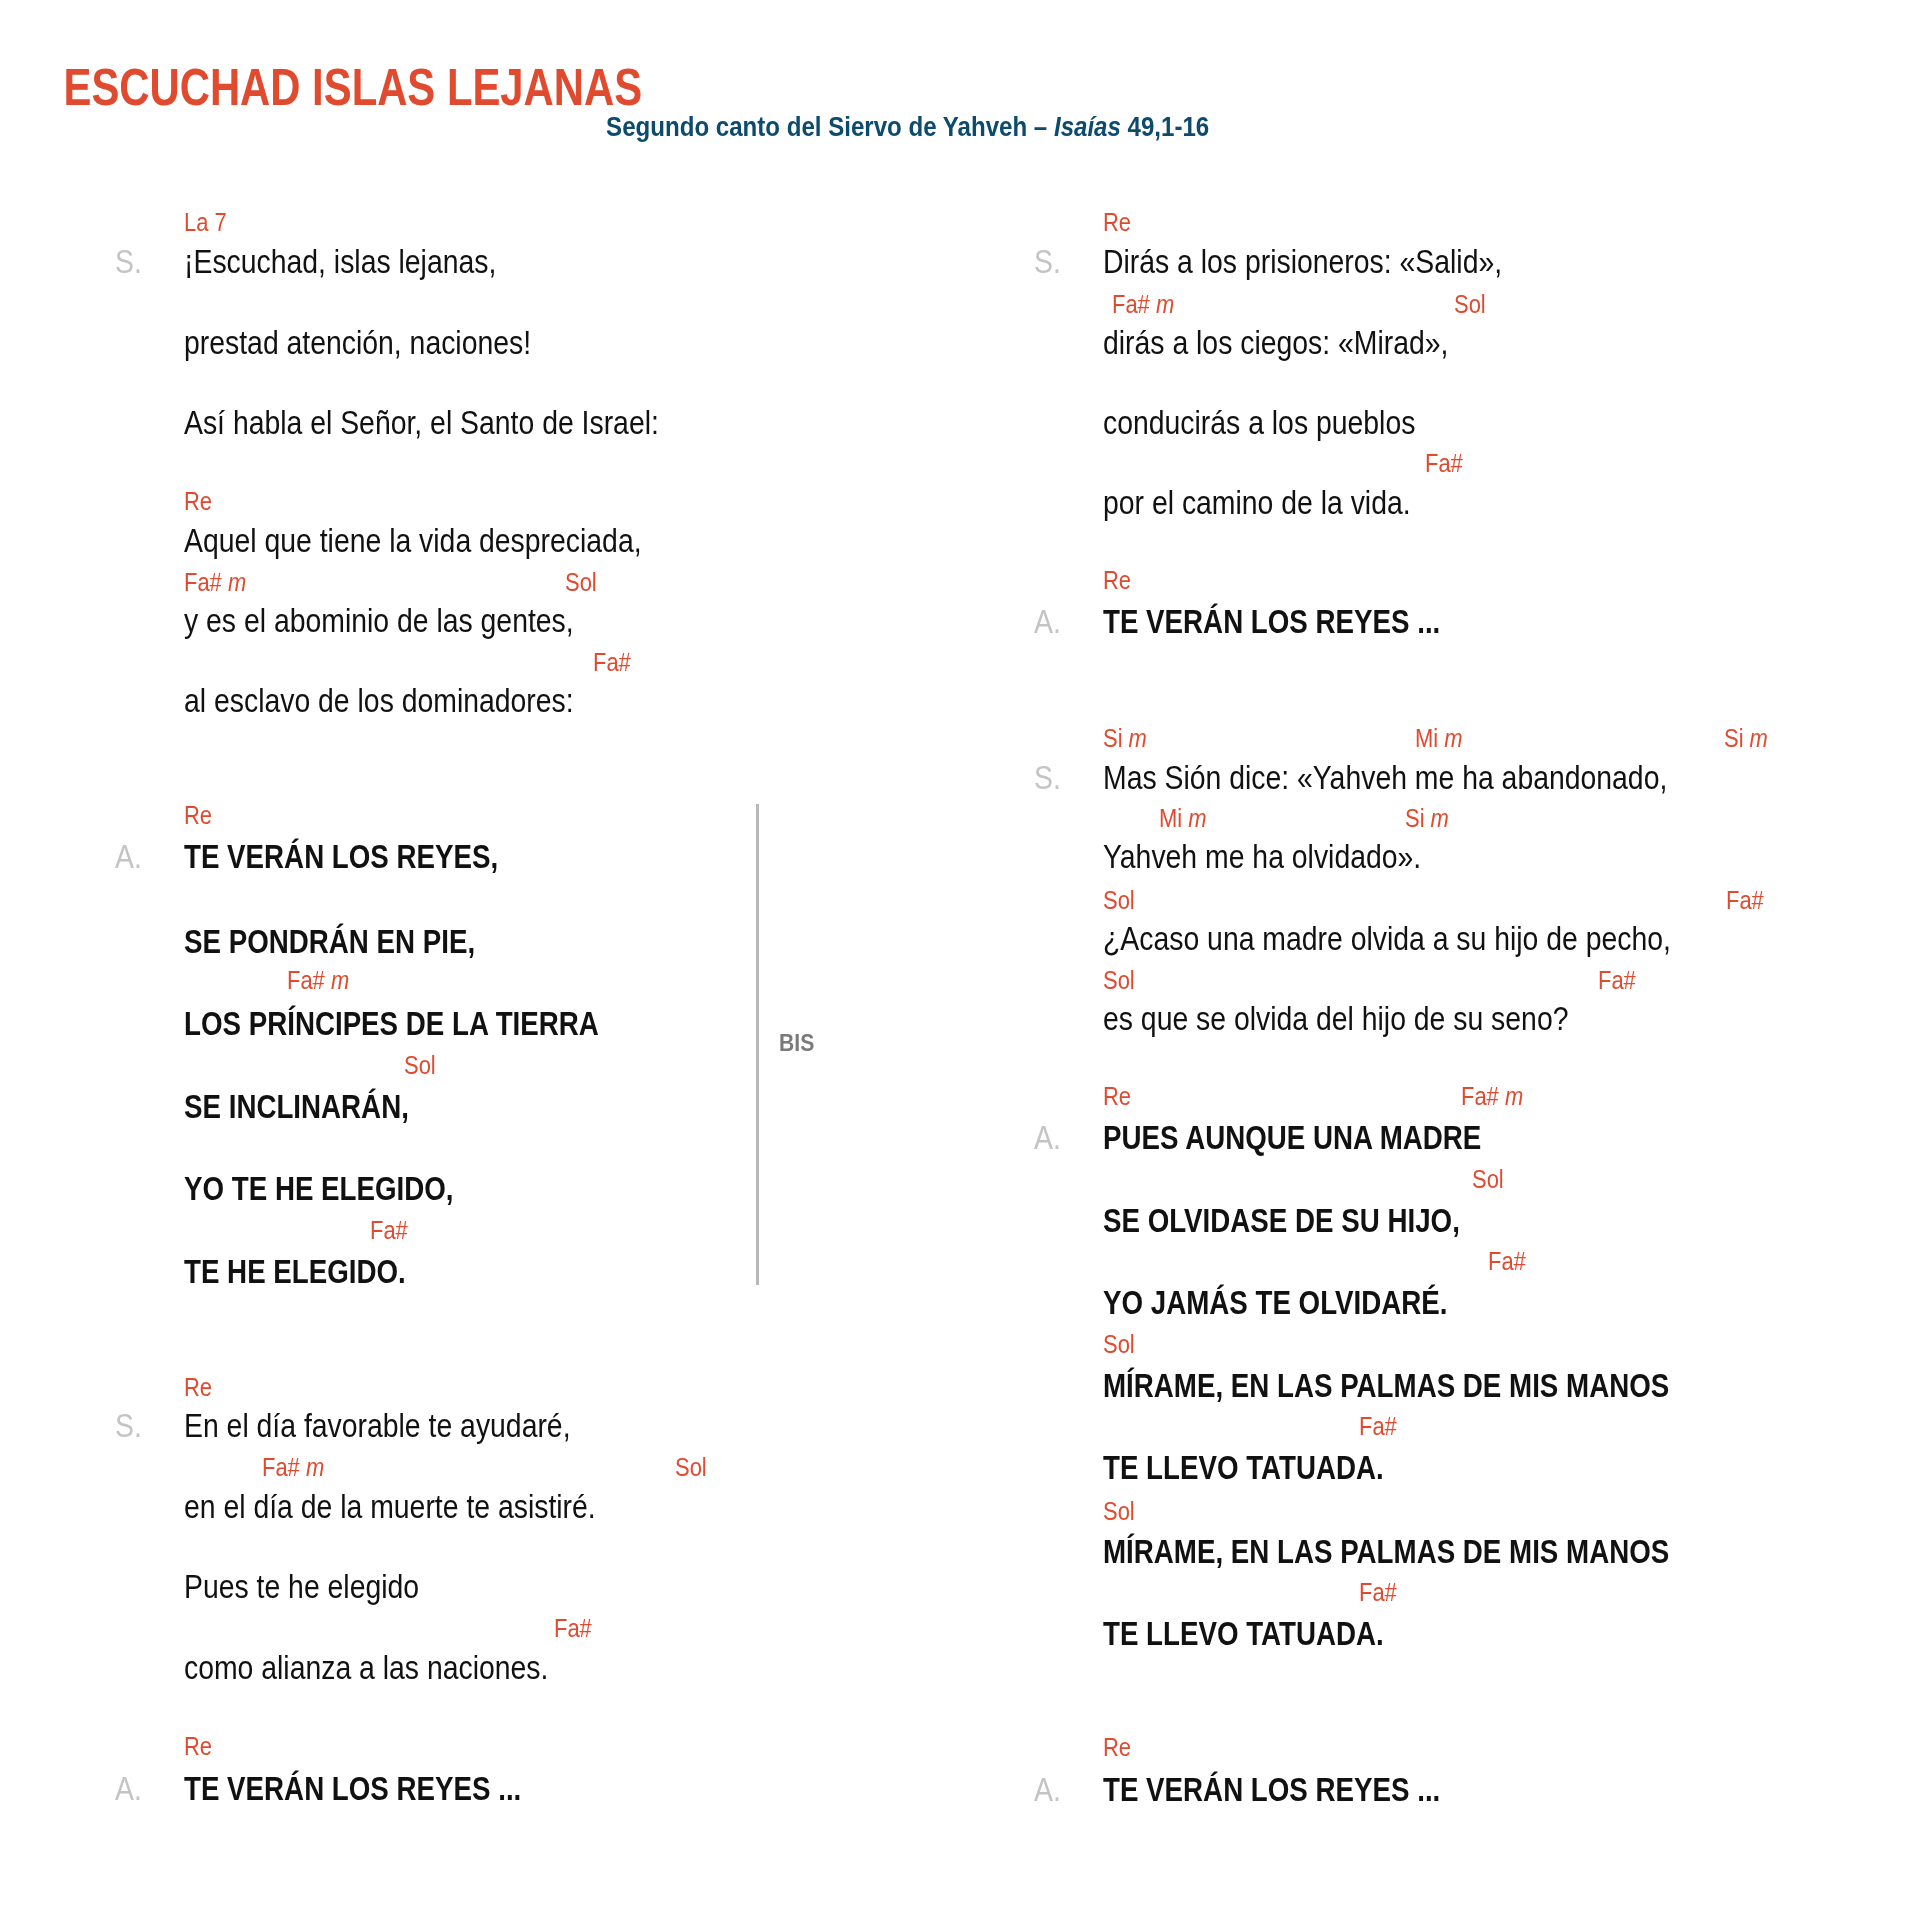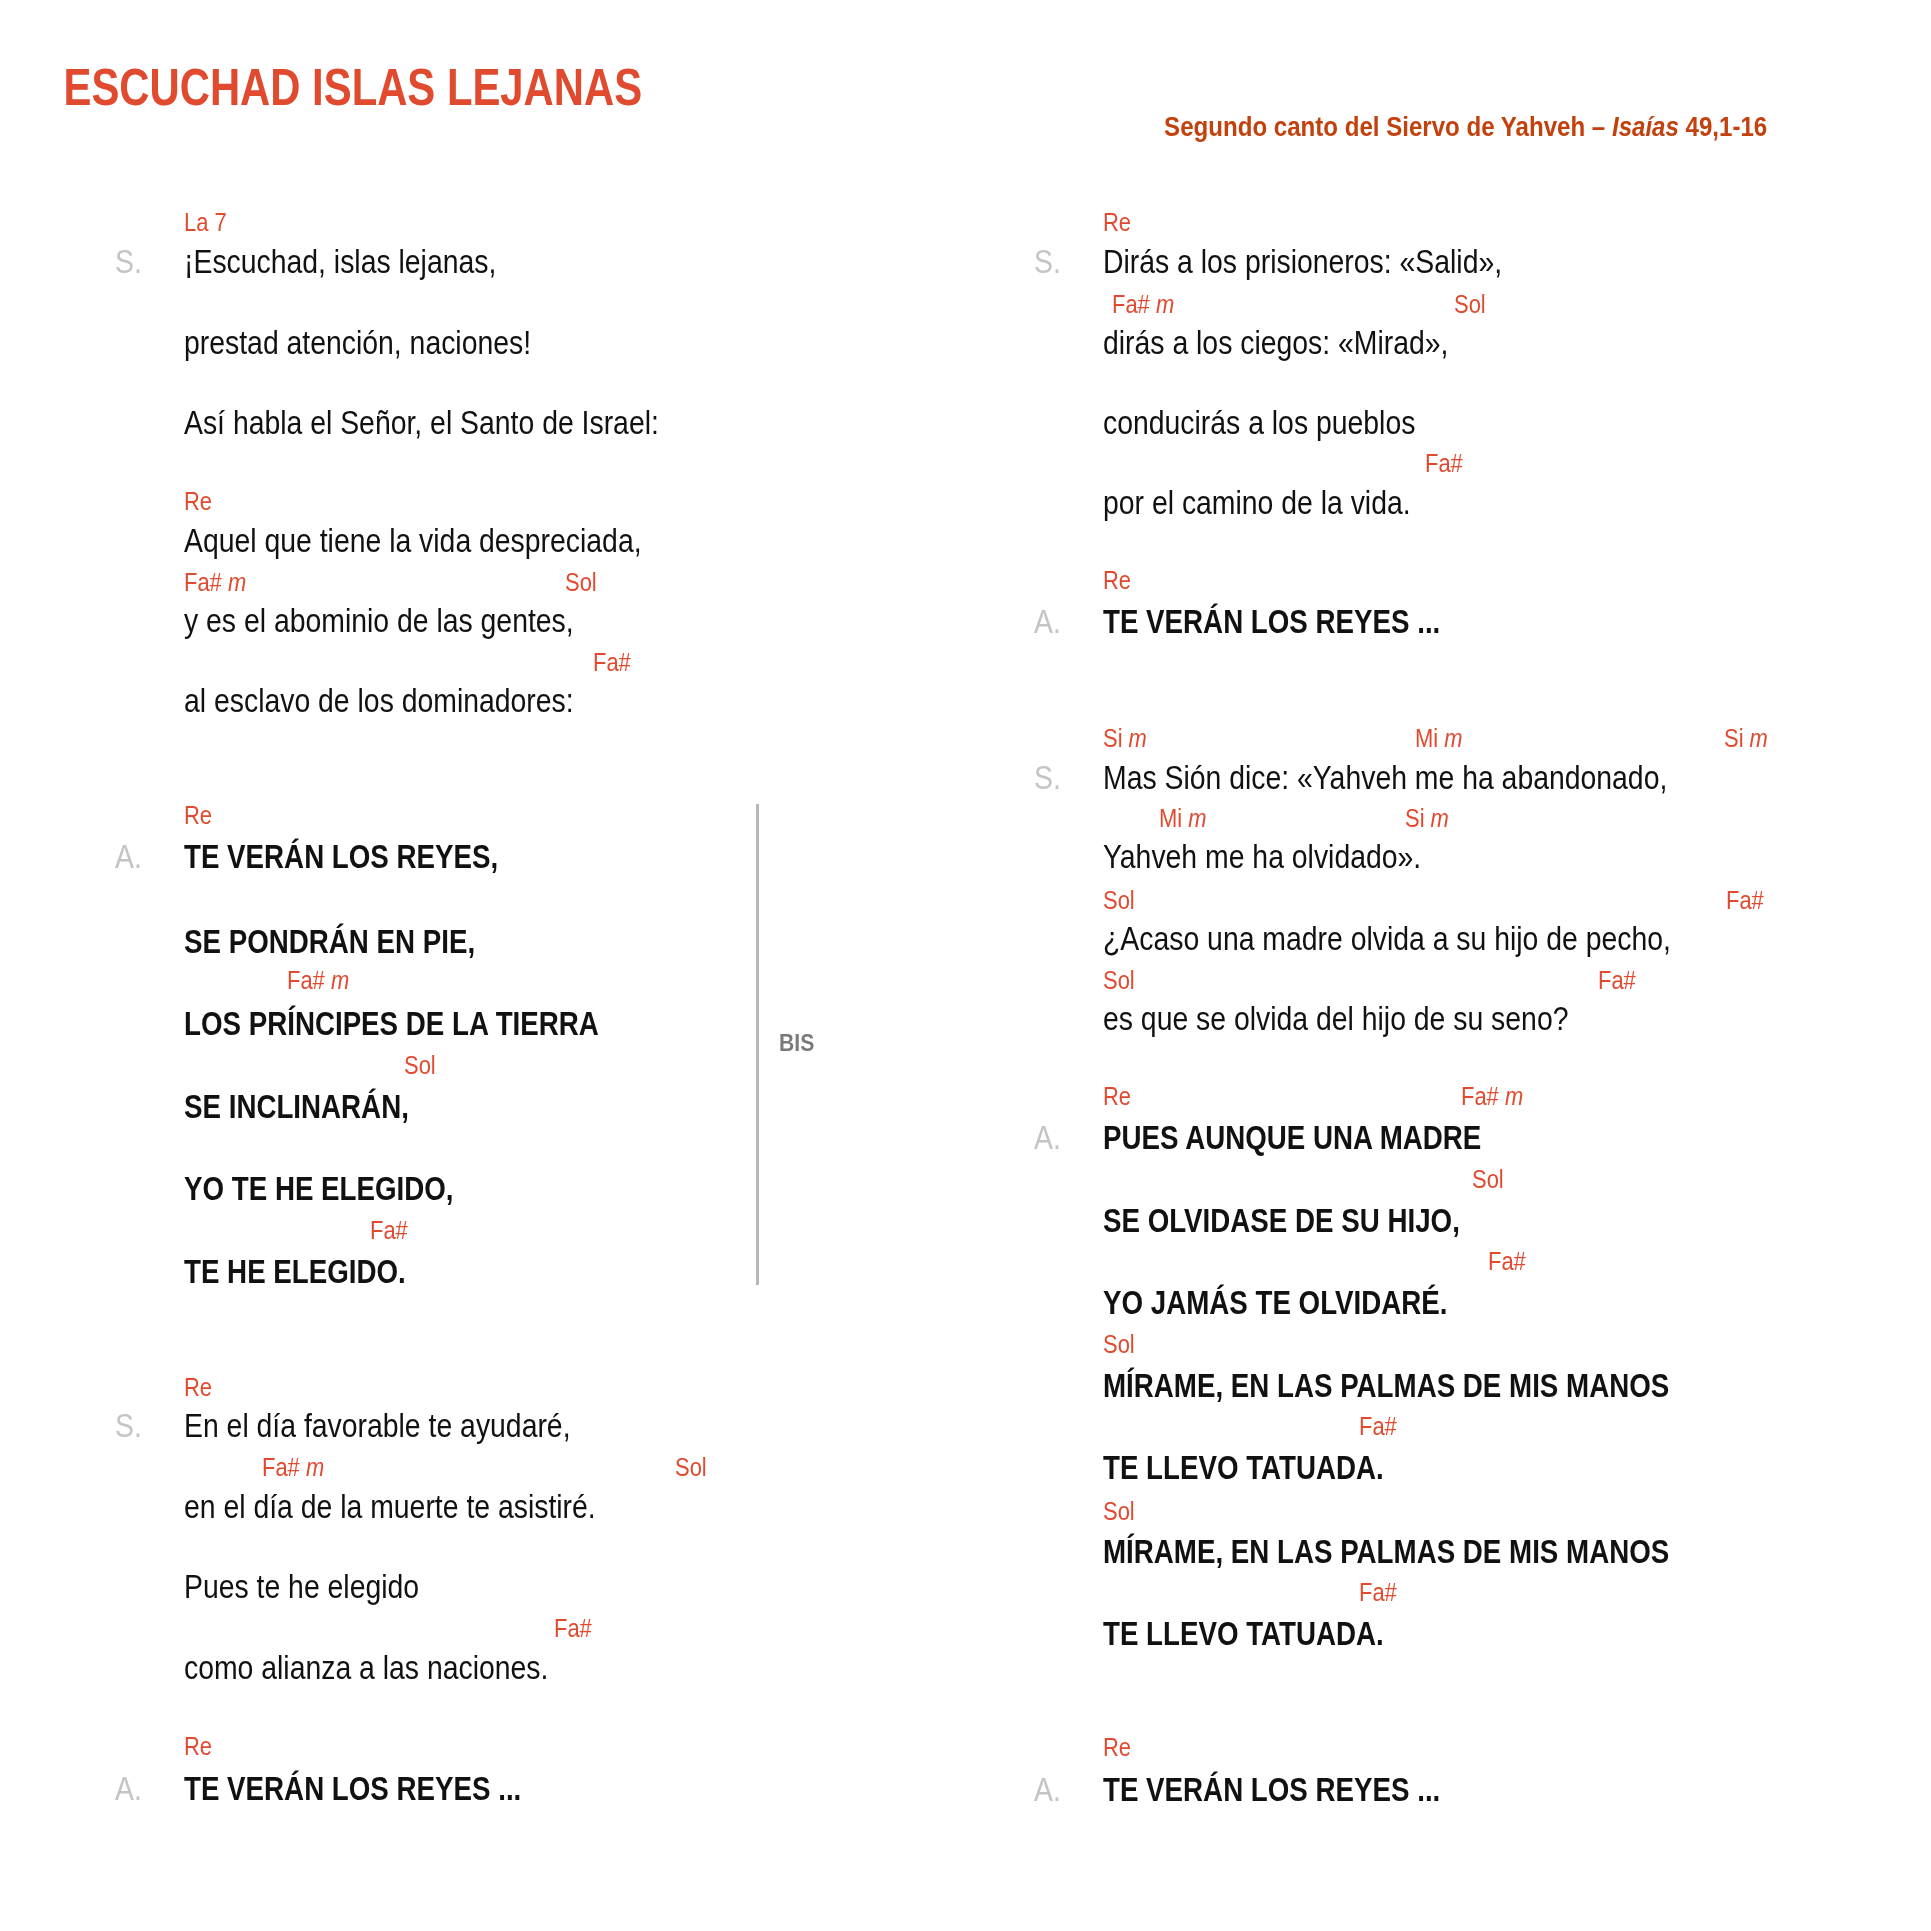--- a/index.html
+++ b/index.html
@@ -9,7 +9,7 @@
   .title { left:0; width:1931px; top:58px; font-size:51px; font-weight:bold;
            color:#e04a2f; transform:none; }
   .title span { display:inline-block; transform:scaleX(0.82); }
-  .subtitle { left:0; width:1816px; text-align:right; top:111px; font-size:28px; font-weight:bold; color:#c2410c; }
+  .subtitle { left:0; width:1816px; text-align:center; top:111px; font-size:28px; font-weight:bold; color:#0c4a6e; }
   .subtitle .inner { display:inline-block; transform:scaleX(0.86); }
   .subtitle i { font-style:italic; }
   .lyric { font-size:33px; color:#111; transform:scaleX(0.86); }

